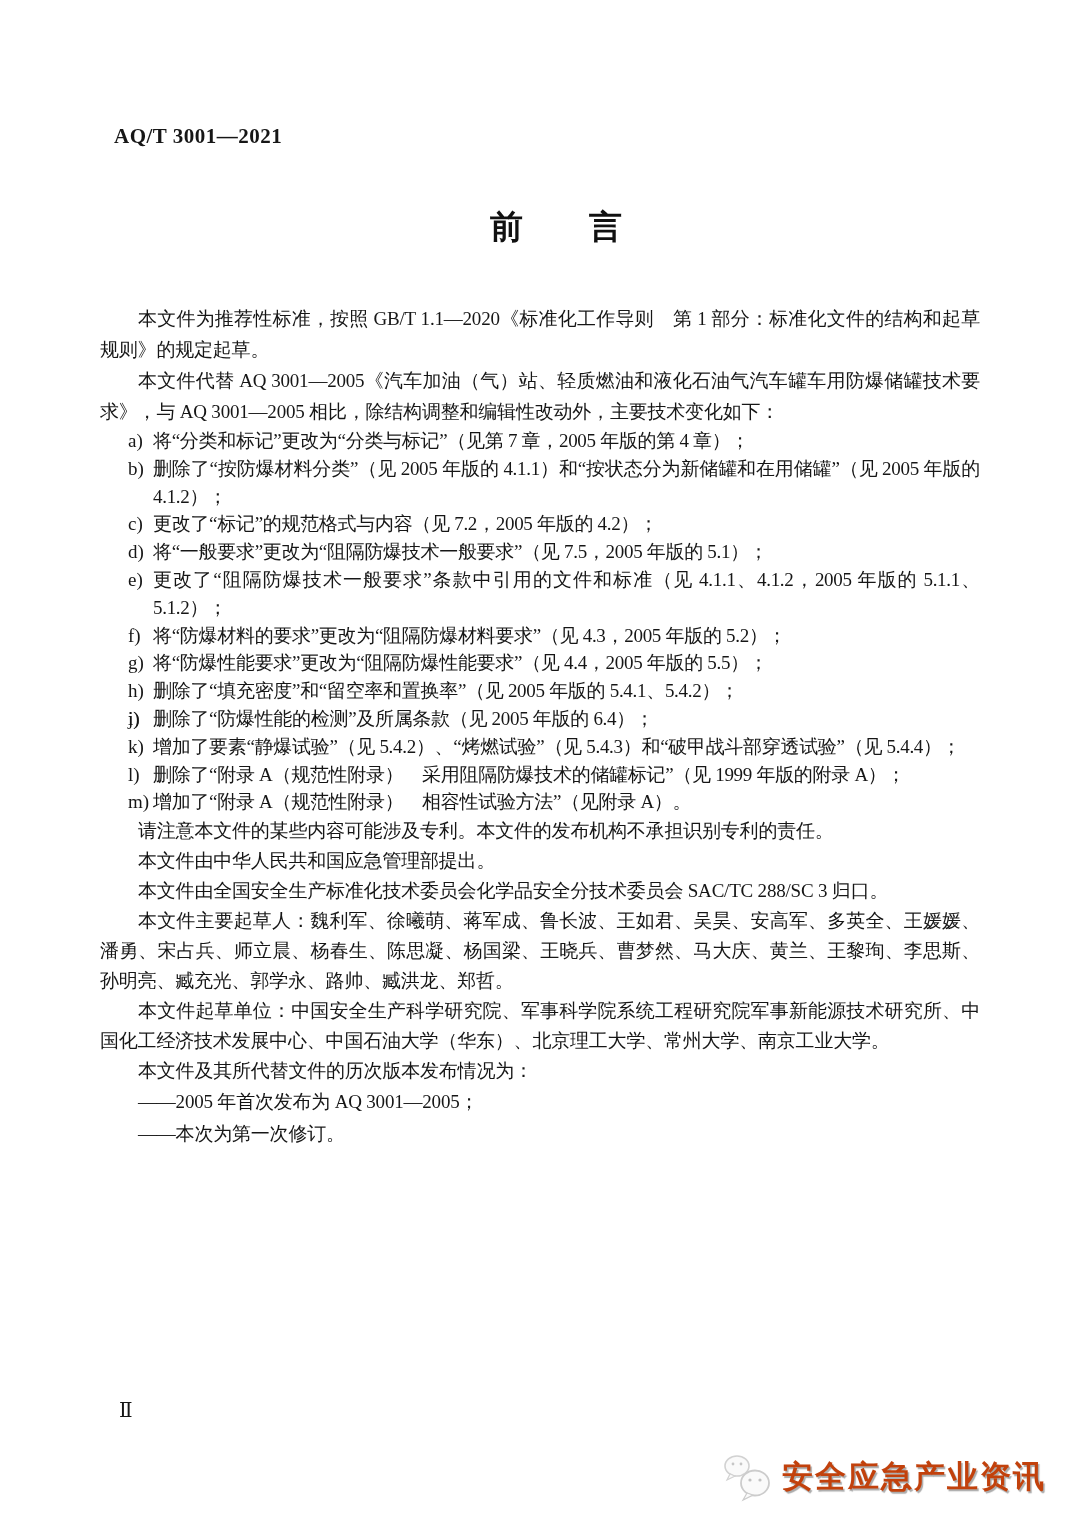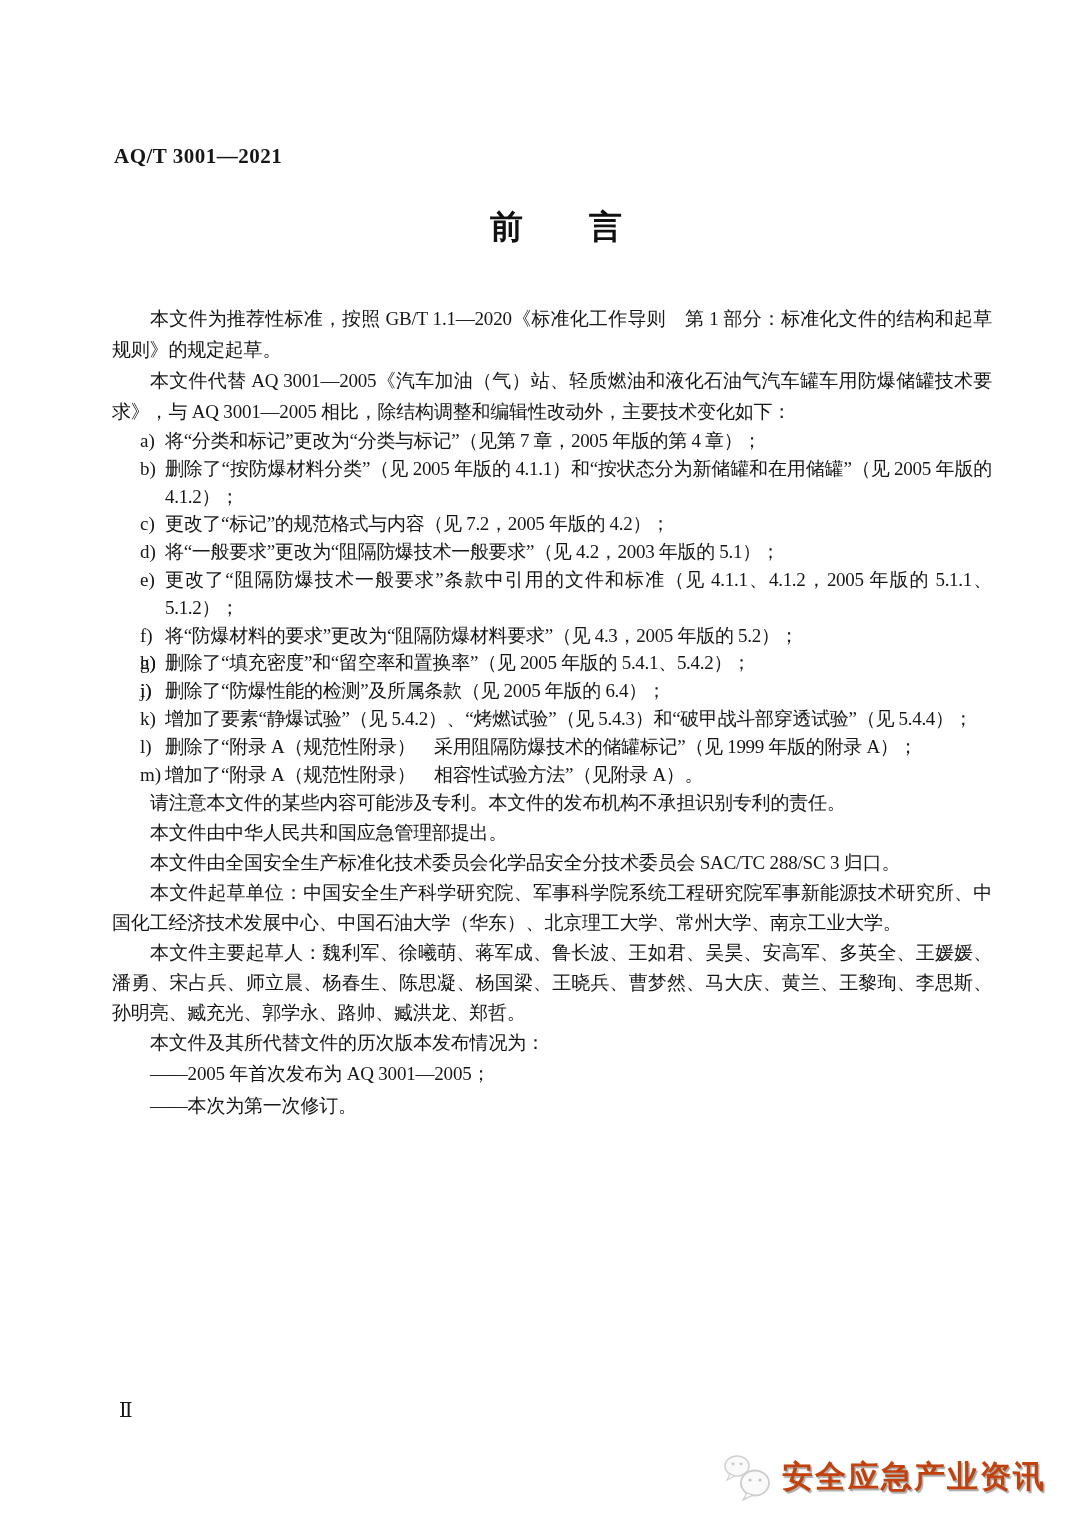--- a/index.html
+++ b/index.html
@@ -13,7 +13,7 @@
   }
   .doc-code {
     position: absolute;
-    left: 114px; top: 144px;
+    left: 114px; top: 124px;
     font-size: 21px;
     font-weight: bold;
     letter-spacing: 0.5px;

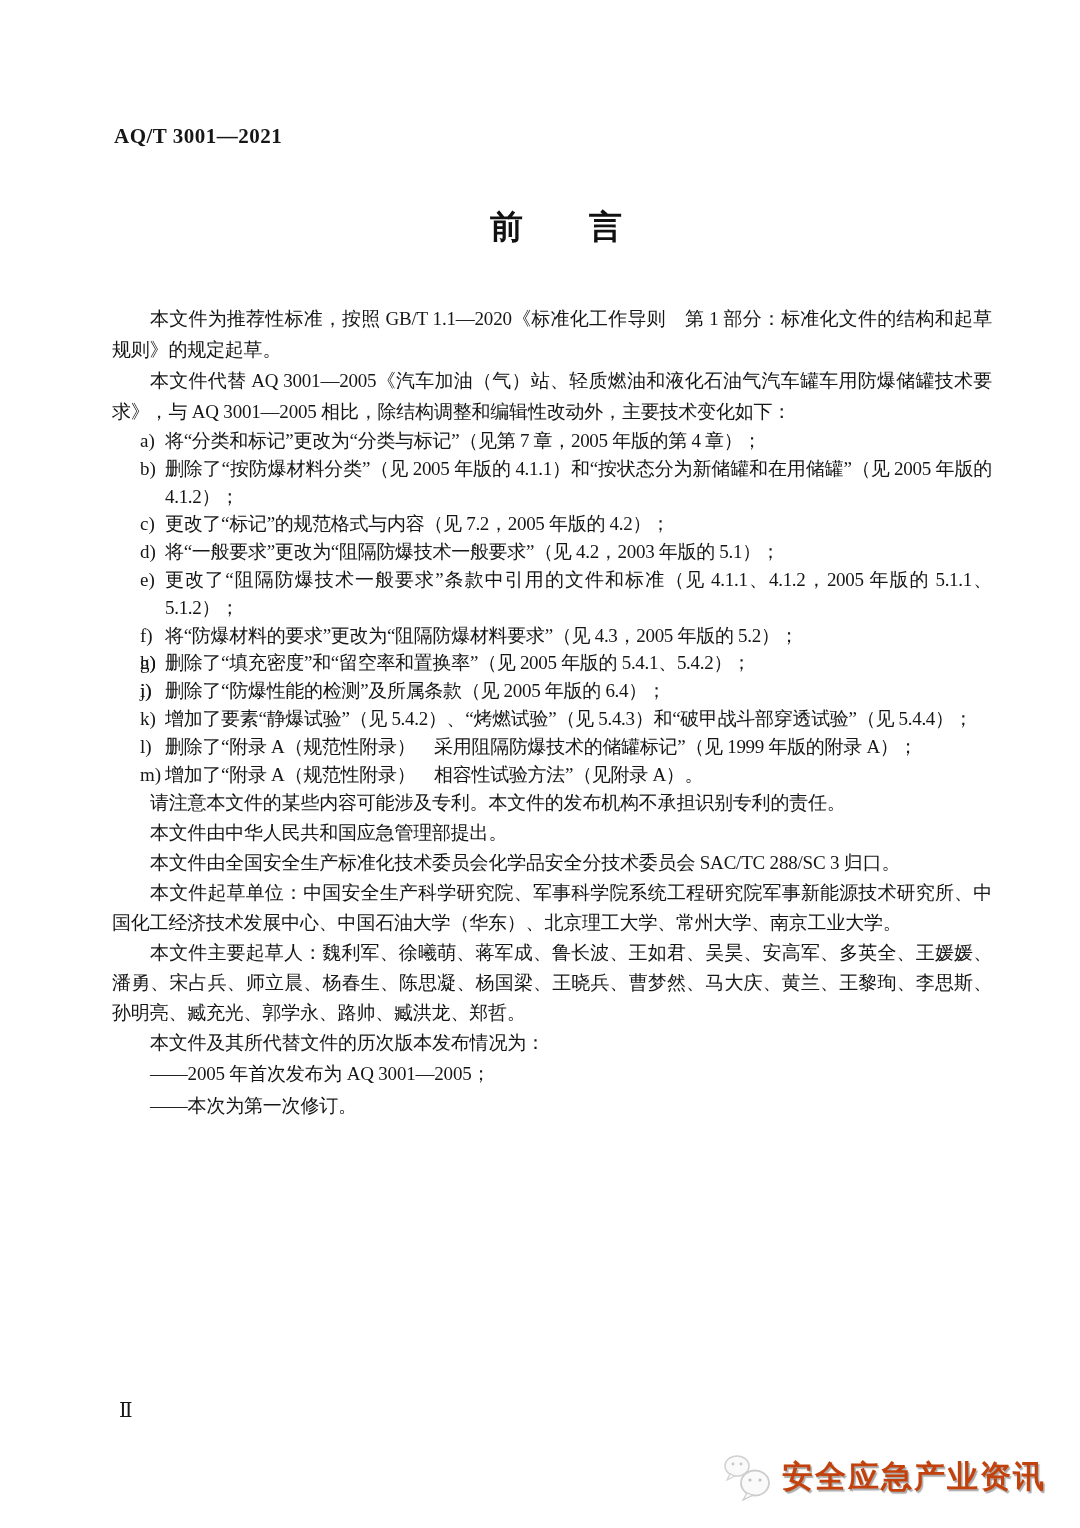--- a/index.html
+++ b/index.html
@@ -30,7 +30,7 @@
   }
   .content {
     position: absolute;
-    left: 112px; top: 303px;
+    left: 100px; top: 303px;
     width: 880px;
     font-size: 19px;
     letter-spacing: -0.2px;

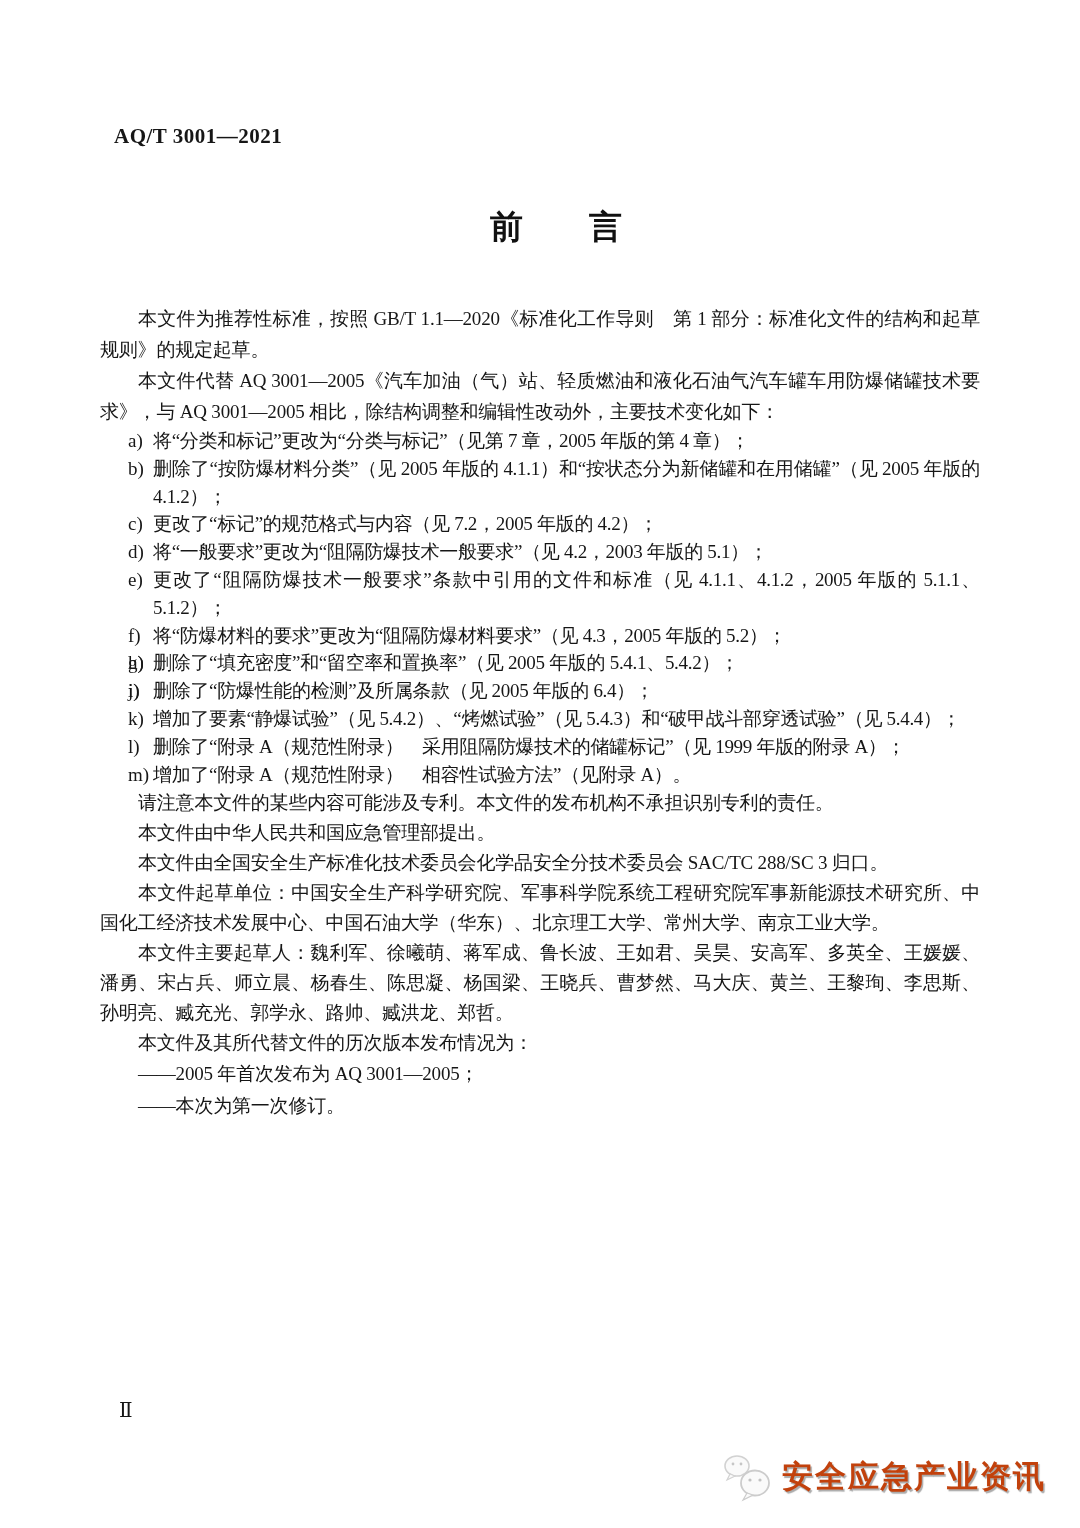--- a/index.html
+++ b/index.html
@@ -104,7 +104,7 @@
     <div class="change"><span class="lbl">a)</span><span>将“分类和标记”更改为“分类与标记”（见第 7 章，2005 年版的第 4 章）；</span></div>
     <div class="change"><span class="lbl">b)</span><span>删除了“按防爆材料分类”（见 2005 年版的 4.1.1）和“按状态分为新储罐和在用储罐”（见 2005 年版的 4.1.2）；</span></div>
     <div class="change"><span class="lbl">c)</span><span>更改了“标记”的规范格式与内容（见 7.2，2005 年版的 4.2）；</span></div>
-    <div class="change"><span class="lbl">d)</span><span>将“一般要求”更改为“阻隔防爆技术一般要求”（见 4.2，2003 年版的 5.1）；</span></div>
+    <div class="change"><span class="lbl">d)</span><span>将“一般要求”更改为“阻隔防爆技术一般要求”（见 7.5，2005 年版的 5.1）；</span></div>
     <div class="change"><span class="lbl">e)</span><span>更改了“阻隔防爆技术一般要求”条款中引用的文件和标准（见 4.1.1、4.1.2，2005 年版的 5.1.1、5.1.2）；</span></div>
     <div class="change"><span class="lbl">f)</span><span>将“防爆材料的要求”更改为“阻隔防爆材料要求”（见 4.3，2005 年版的 5.2）；</span></div>
     <div class="change"><span class="lbl">g)</span></div>

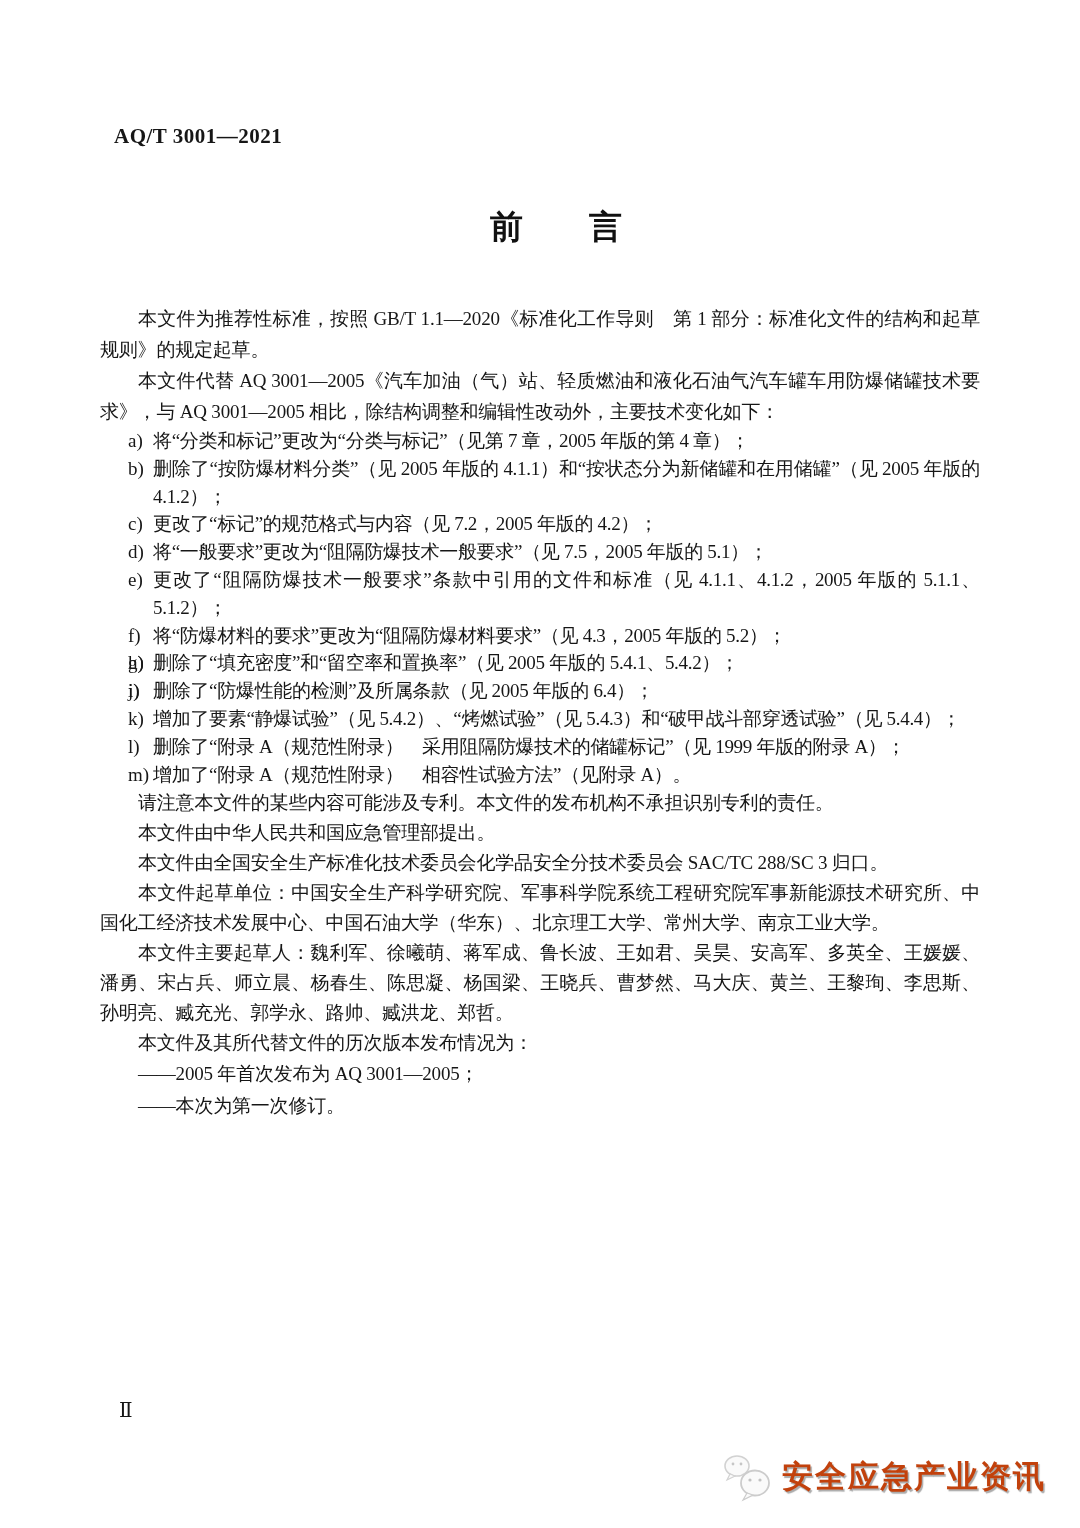--- a/index.html
+++ b/index.html
@@ -107,7 +107,7 @@
     <div class="change"><span class="lbl">d)</span><span>将“一般要求”更改为“阻隔防爆技术一般要求”（见 7.5，2005 年版的 5.1）；</span></div>
     <div class="change"><span class="lbl">e)</span><span>更改了“阻隔防爆技术一般要求”条款中引用的文件和标准（见 4.1.1、4.1.2，2005 年版的 5.1.1、5.1.2）；</span></div>
     <div class="change"><span class="lbl">f)</span><span>将“防爆材料的要求”更改为“阻隔防爆材料要求”（见 4.3，2005 年版的 5.2）；</span></div>
-    <div class="change"><span class="lbl">g)</span></div>
+    <div class="change"><span class="lbl">g)</span><span>将“防爆性能要求”更改为“阻隔防爆性能要求”（见 4.4，2005 年版的 5.5）；</span></div>
     <div class="change"><span class="lbl">h)</span><span>删除了“填充密度”和“留空率和置换率”（见 2005 年版的 5.4.1、5.4.2）；</span></div>
     <div class="change"><span class="lbl">i)</span></div>
     <div class="change"><span class="lbl">j)</span><span>删除了“防爆性能的检测”及所属条款（见 2005 年版的 6.4）；</span></div>

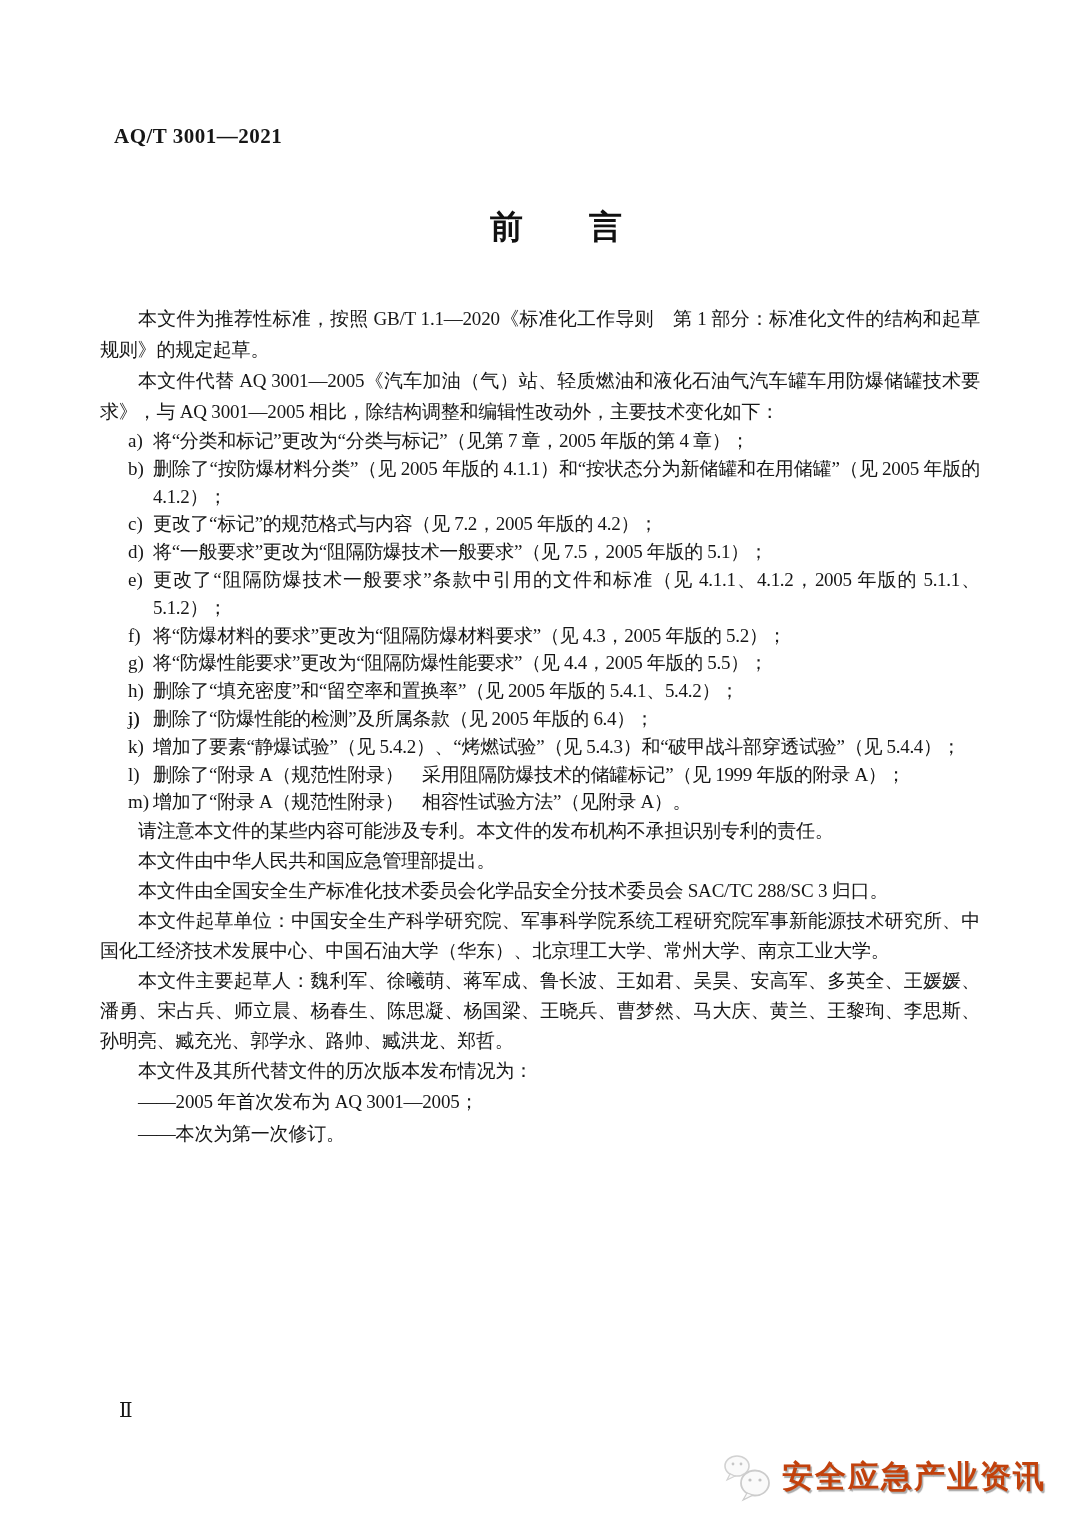--- a/index.html
+++ b/index.html
@@ -119,8 +119,8 @@
   <p class="statement">请注意本文件的某些内容可能涉及专利。本文件的发布机构不承担识别专利的责任。</p>
   <p class="statement">本文件由中华人民共和国应急管理部提出。</p>
   <p class="statement">本文件由全国安全生产标准化技术委员会化学品安全分技术委员会 SAC/TC 288/SC 3 归口。</p>
+  <p class="statement">本文件主要起草人：魏利军、徐曦萌、蒋军成、鲁长波、王如君、吴昊、安高军、多英全、王媛媛、潘勇、宋占兵、师立晨、杨春生、陈思凝、杨国梁、王晓兵、曹梦然、马大庆、黄兰、王黎珣、李思斯、孙明亮、臧充光、郭学永、路帅、臧洪龙、郑哲。</p>
   <p class="statement">本文件起草单位：中国安全生产科学研究院、军事科学院系统工程研究院军事新能源技术研究所、中国化工经济技术发展中心、中国石油大学（华东）、北京理工大学、常州大学、南京工业大学。</p>
-  <p class="statement">本文件主要起草人：魏利军、徐曦萌、蒋军成、鲁长波、王如君、吴昊、安高军、多英全、王媛媛、潘勇、宋占兵、师立晨、杨春生、陈思凝、杨国梁、王晓兵、曹梦然、马大庆、黄兰、王黎珣、李思斯、孙明亮、臧充光、郭学永、路帅、臧洪龙、郑哲。</p>
   <p class="statement">本文件及其所代替文件的历次版本发布情况为：</p>
 
   <p class="history">——2005 年首次发布为 AQ 3001—2005；</p>

